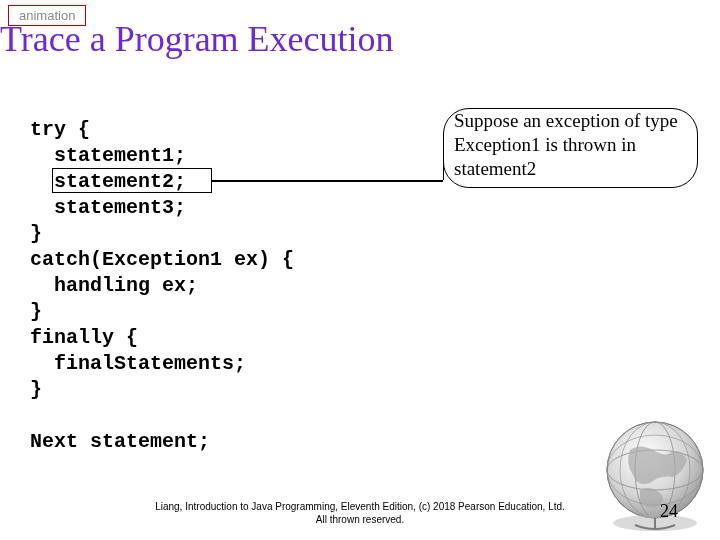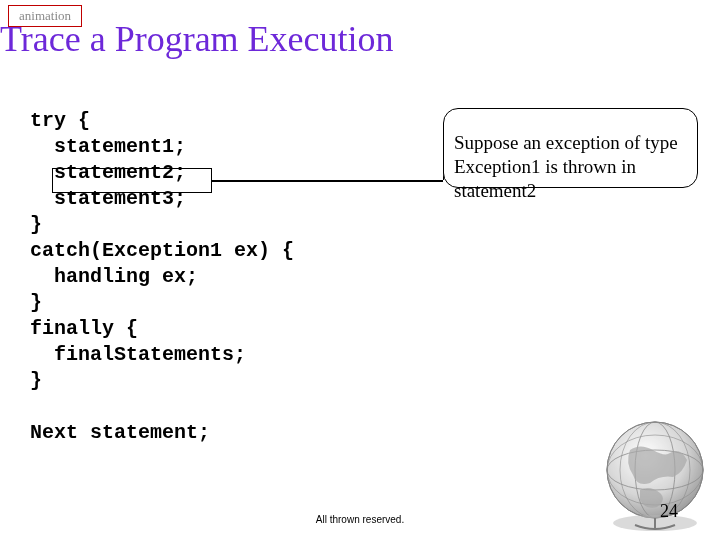--- a/index.html
+++ b/index.html
@@ -18,7 +18,7 @@
     border: 1.5px solid #c00000;
     background: #ffffff;
     padding: 2px 10px;
-    font-family: Liberation Serif, serif;
+    font-family: Liberation Sans, sans-serif;
     font-size: 13px;
     color: #8a8a8a;
   }

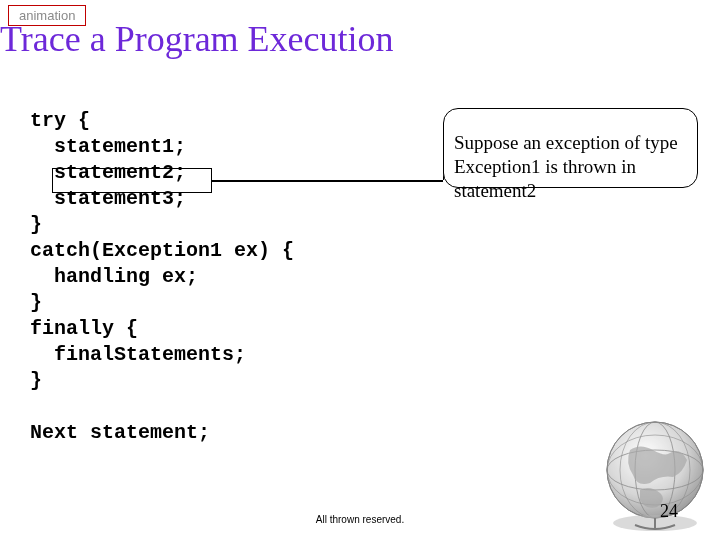--- a/index.html
+++ b/index.html
@@ -34,7 +34,7 @@
   }
   .code {
     position: absolute;
-    top: 108px;
+    top: 117px;
     left: 30px;
     font-family: "Courier New", monospace;
     font-size: 20px;

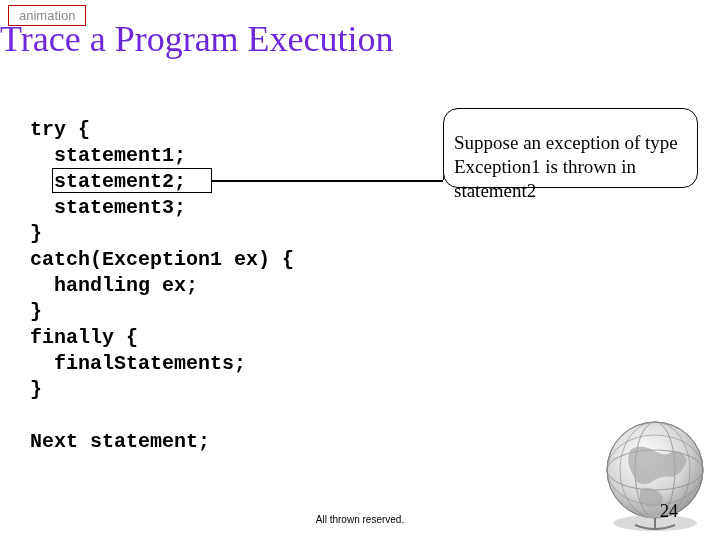--- a/index.html
+++ b/index.html
@@ -59,9 +59,9 @@
     width: 255px;
     height: 80px;
     border: 1.5px solid #000;
-    border-radius: 15px;
+    border-radius: 26px;
     background: #ffffff;
-    padding: 22px 10px;
+    padding: 0 10px;
     font-size: 19px;
     line-height: 1.25;
   }

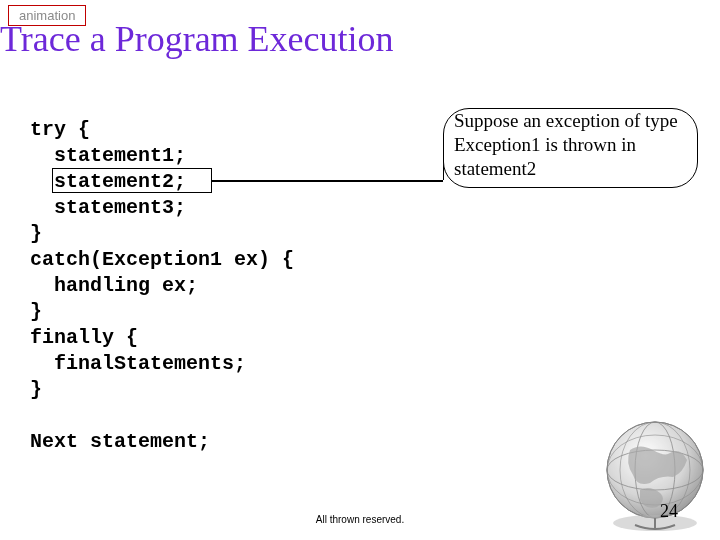--- a/index.html
+++ b/index.html
@@ -156,7 +156,7 @@
 </svg>
 
 <div class="footer">
-  <br>
+  <span>Liang, Introduction to Java Programming, Eleventh Edition, (c) 2018 Pearson Education, Ltd.</span><br>
   <span>All thrown reserved.</span>
 </div>
 

